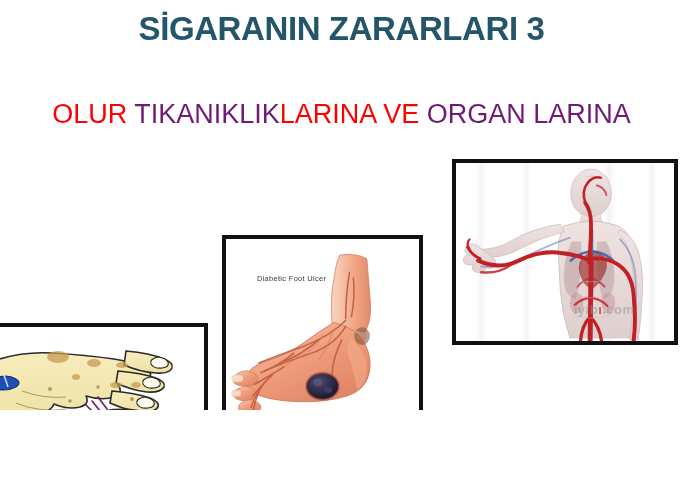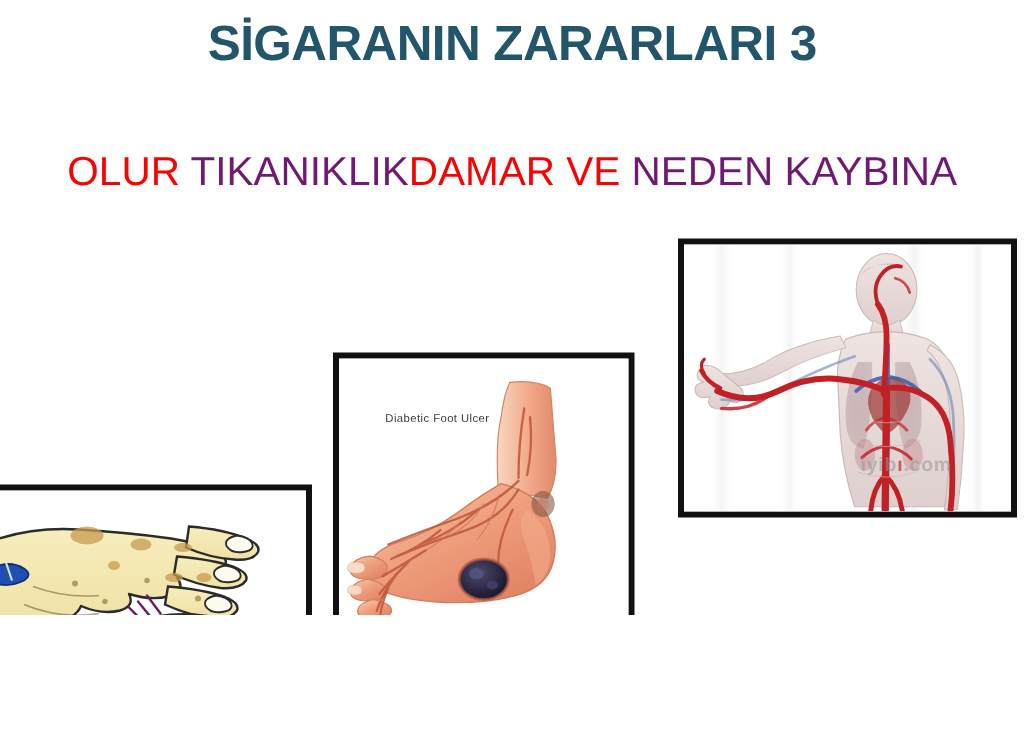--- a/index.html
+++ b/index.html
@@ -109,7 +109,7 @@
 
   <div id="subtitle">
     <span class="ln1">
-      <span class="red">OLUR </span><span class="blue">TIKANIKLIK</span><span class="red">DAMAR  VE </span><span class="blue">NEDEN KAYBINA</span>
+      <span class="red">OLUR </span><span class="blue">TIKANIKLIK</span><span class="red">LARINA  VE </span><span class="blue">NEDEN KAYBINA</span>
     </span>
   </div>
 

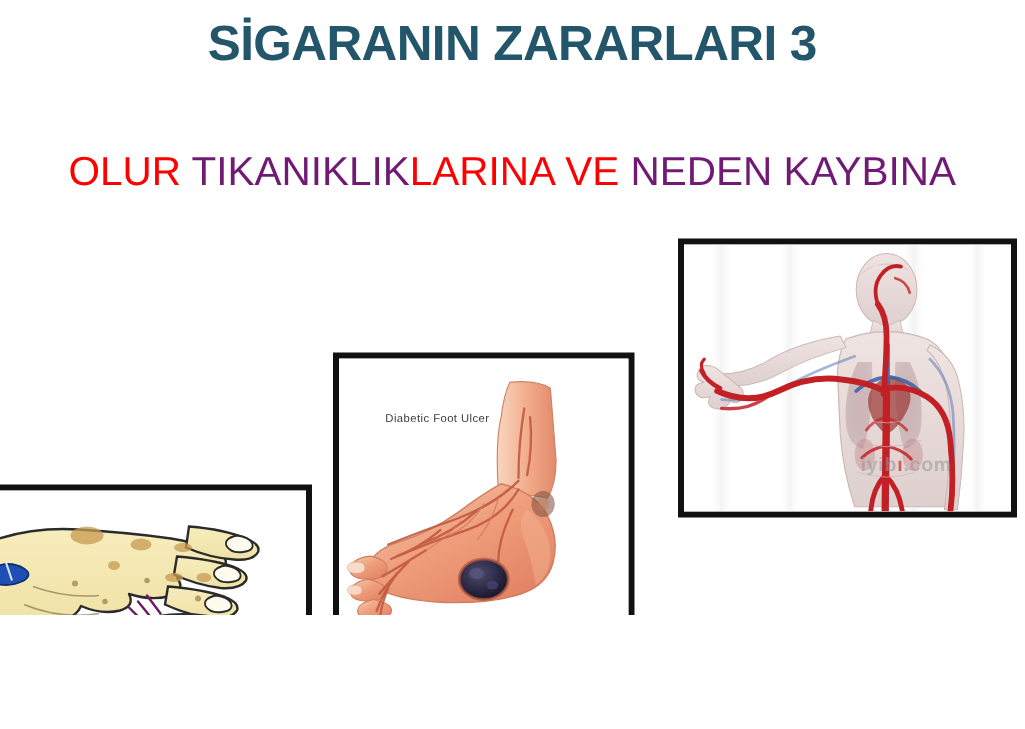--- a/index.html
+++ b/index.html
@@ -109,7 +109,7 @@
 
   <div id="subtitle">
     <span class="ln1">
-      <span class="red">OLUR </span><span class="blue">TIKANIKLIK</span><span class="red">LARINA  VE </span><span class="blue">NEDEN KAYBINA</span>
+      <span class="red">OLUR </span><span class="blue">TIKANIKLIK</span><span class="red">LARINA  VE </span><span class="blue">ORGAN LARINA</span>
     </span>
   </div>
 

